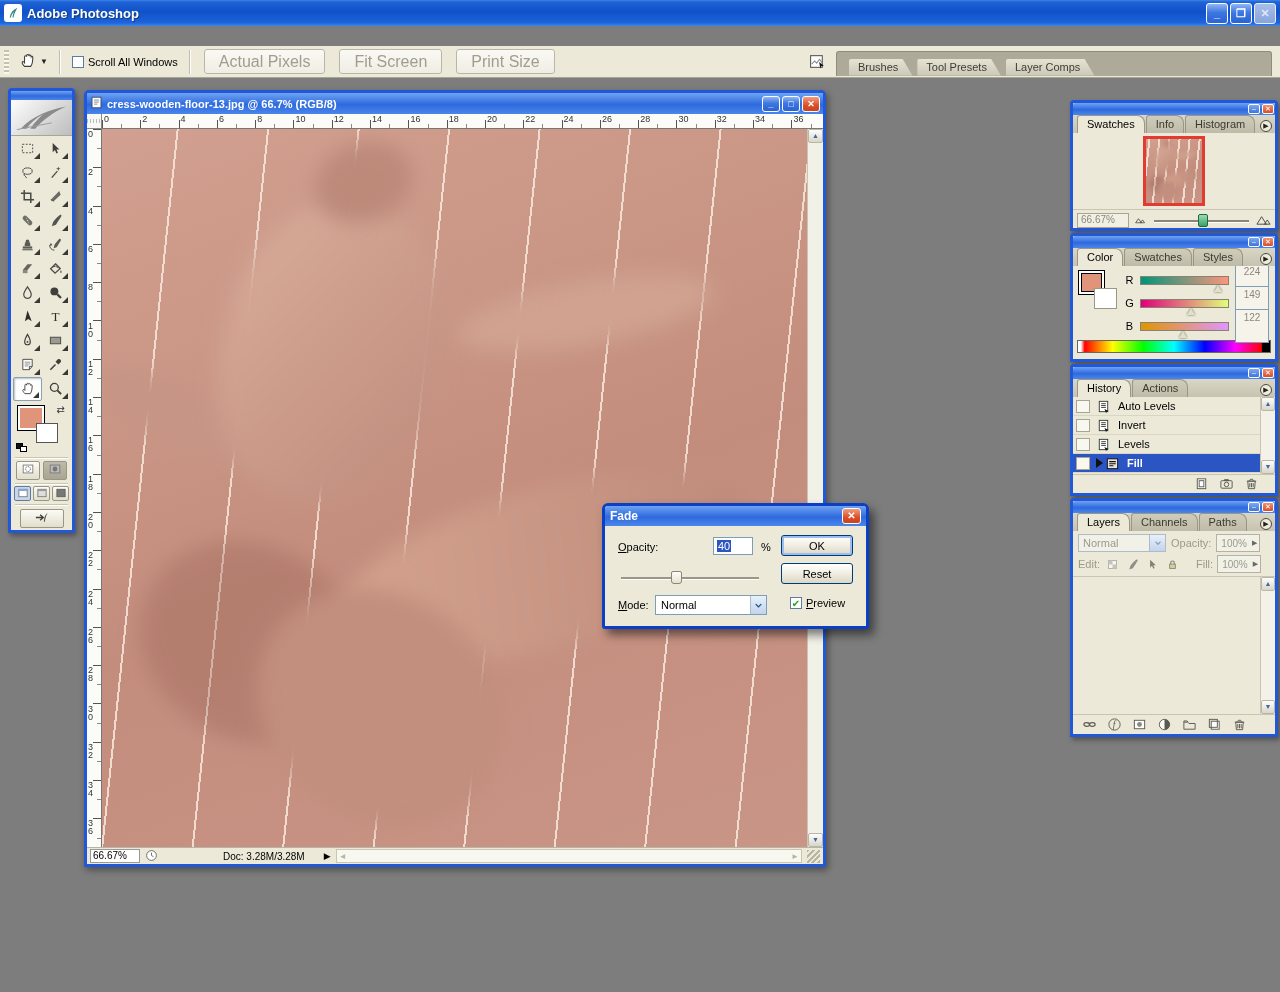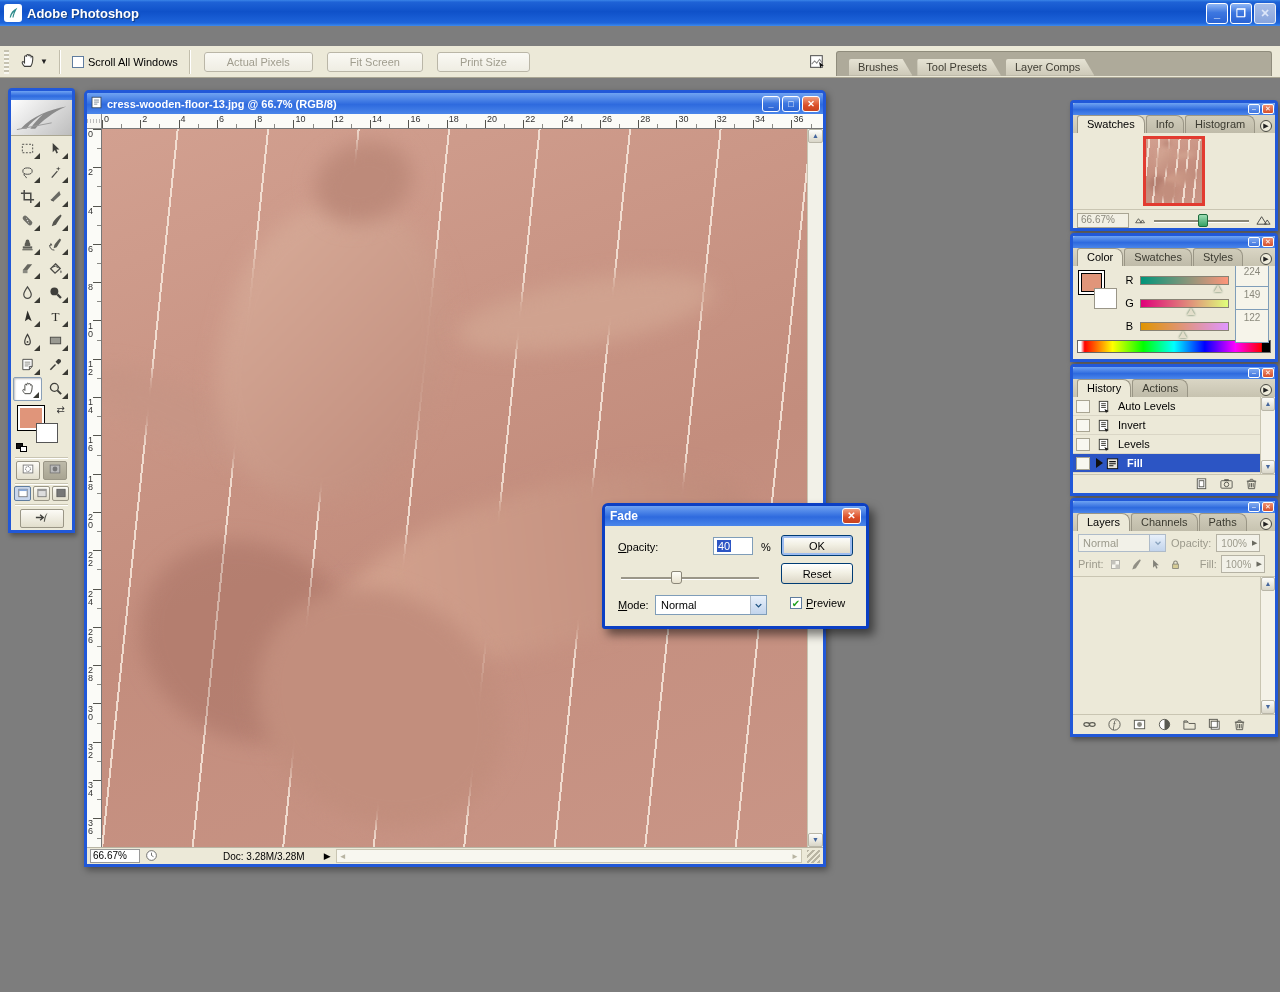--- a/index.html
+++ b/index.html
@@ -24,7 +24,7 @@
 .tool-preview{display:flex;align-items:center;gap:4px;padding:2px 5px;}
 .dd-arrow{font-size:8px;color:#222;}
 .cb{width:12px;height:12px;border:1px solid #5F7C9E;background:#fff;display:inline-flex;align-items:center;justify-content:center;font-size:10px;color:#1FA11F;}
-.opt-btn{border:1px solid #BAB6A7;border-radius:3px;background:linear-gradient(#FAF9F4,#EFEDE3);color:#A09D8E;padding:3px 22px;margin:0 7px;font-size:11px;}
+.opt-btn{border:1px solid #BAB6A7;border-radius:3px;background:linear-gradient(#FAF9F4,#EFEDE3);color:#A09D8E;padding:3px 14px;margin:0 7px;font-size:16px;}
 .fb-btn{width:26px;height:26px;display:flex;align-items:center;justify-content:center;margin-left:auto;}
 .well{width:436px;height:25px;margin:3px 8px 0 6px;background:#AEAA9A;border:1px solid #8F8C7C;border-bottom:none;border-radius:3px 3px 0 0;display:flex;align-items:flex-end;padding:3px 2px 0 12px;gap:5px;}
 .wtab{background:linear-gradient(#E6E3D4,#CCC8B7);color:#3F3D33;padding:2px 14px 3px 9px;font-size:11px;

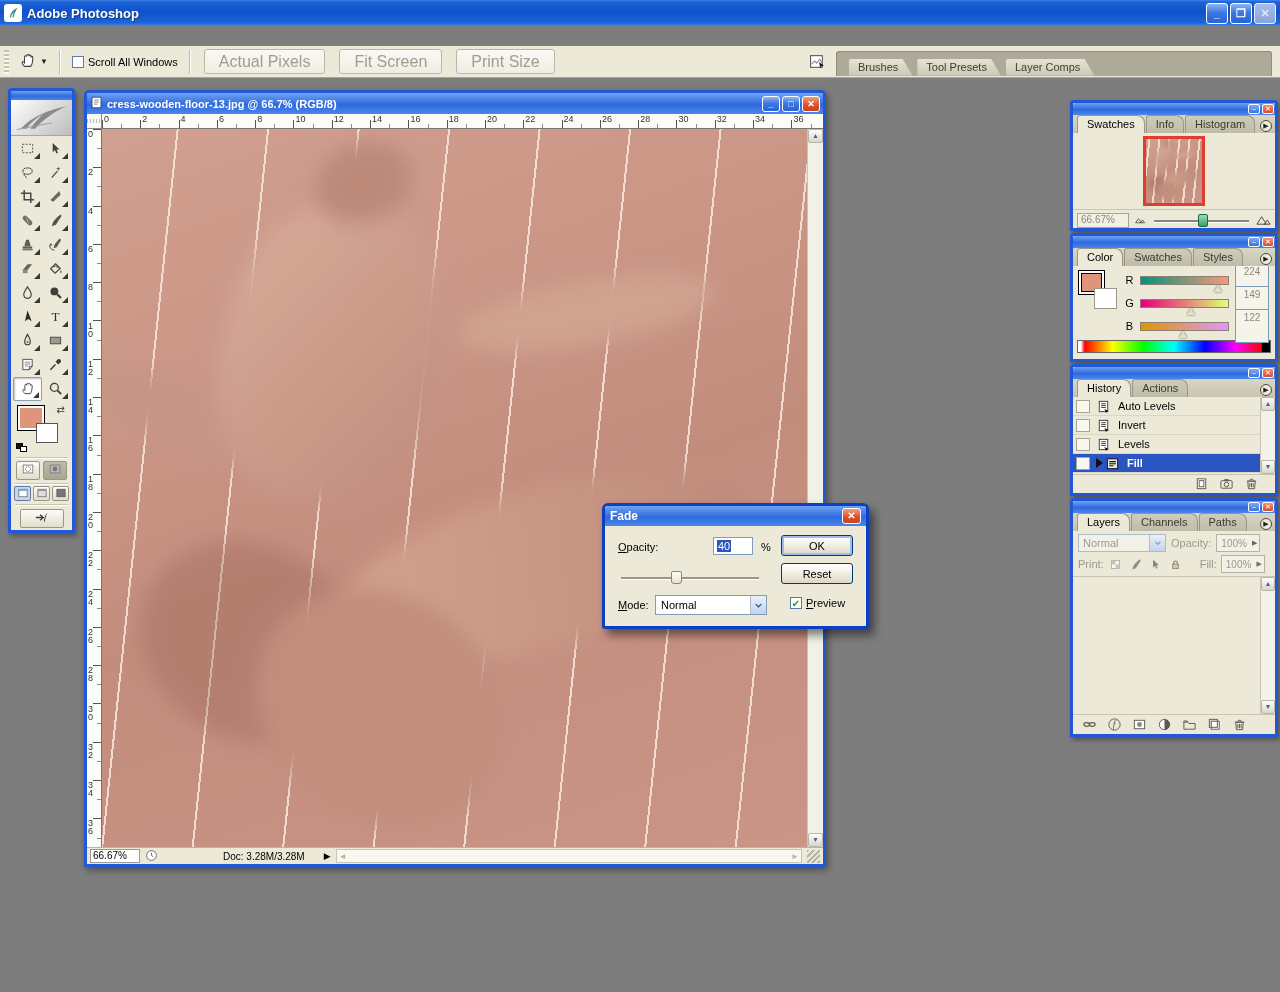--- a/index.html
+++ b/index.html
@@ -719,7 +719,7 @@
         </span>
     </div>
     <div class="lock-row">
-      <span class="lbl-dis">Print:</span>
+      <span class="lbl-dis">Edit:</span>
       <span class="lock-ic" id="lk1">
           <svg viewBox="0 0 16 16" width="13" height="13">
             <rect x="3" y="3" width="10" height="10" fill="#fff" stroke="#777"></rect>

